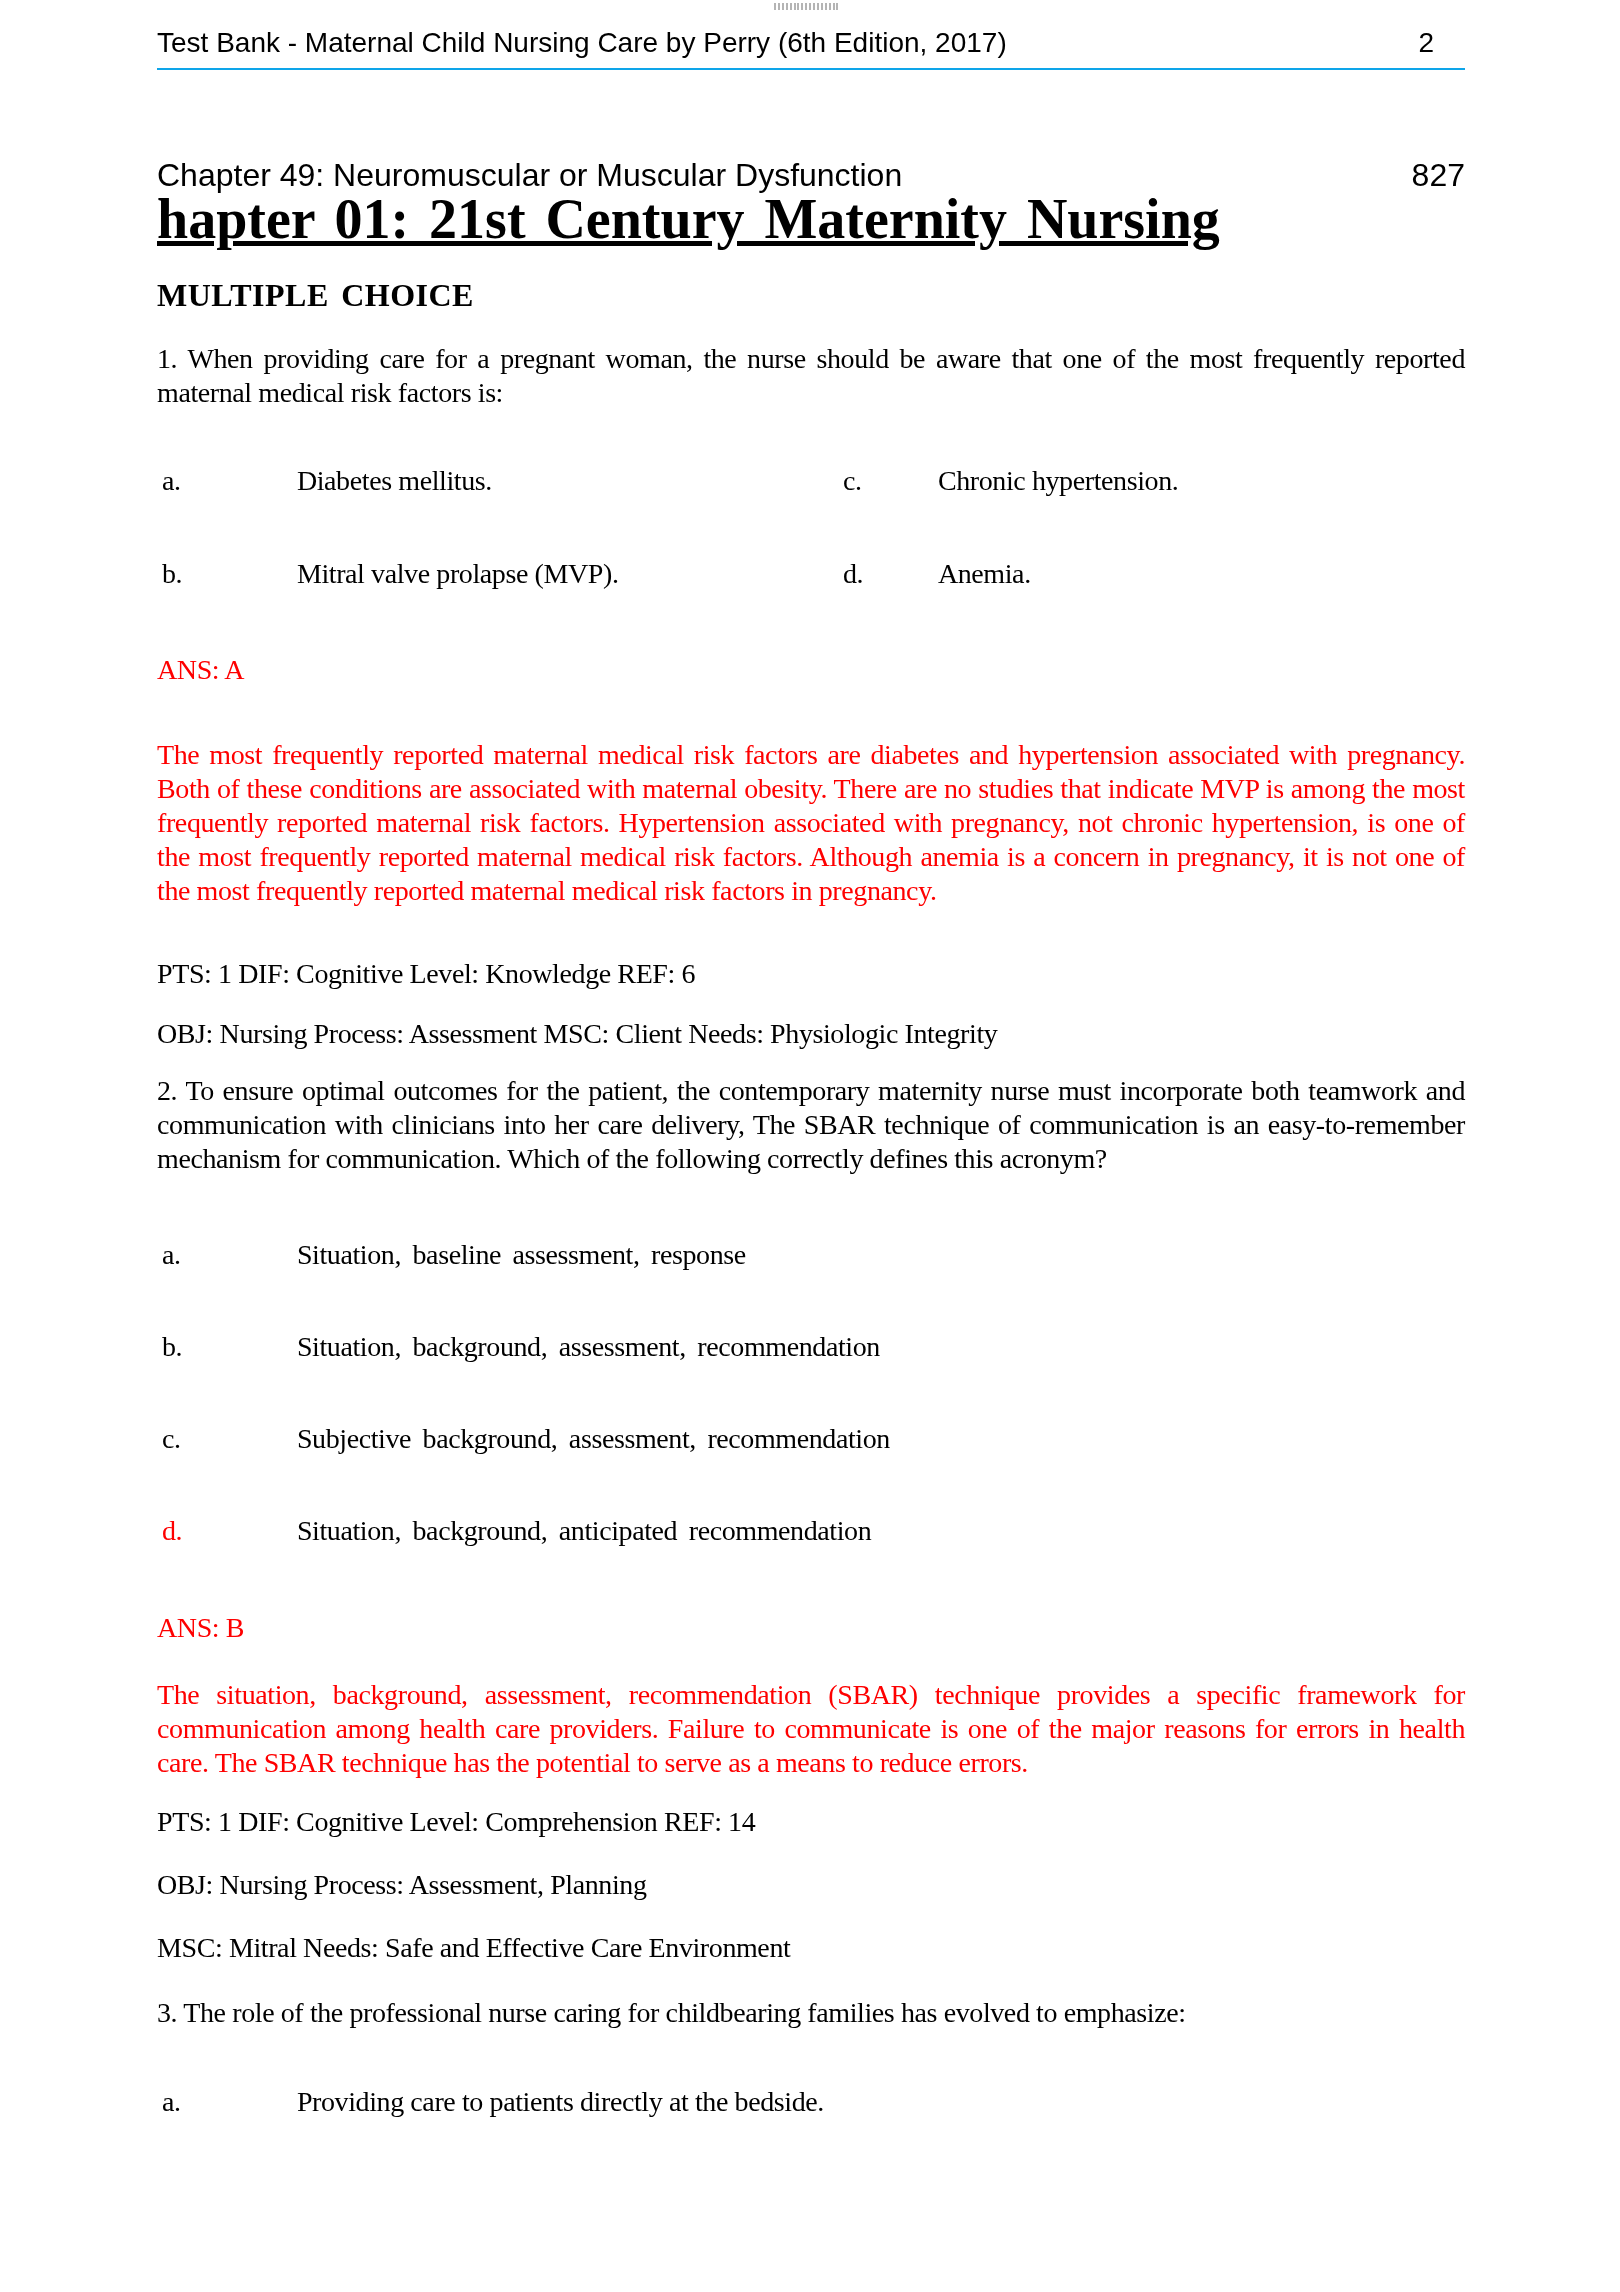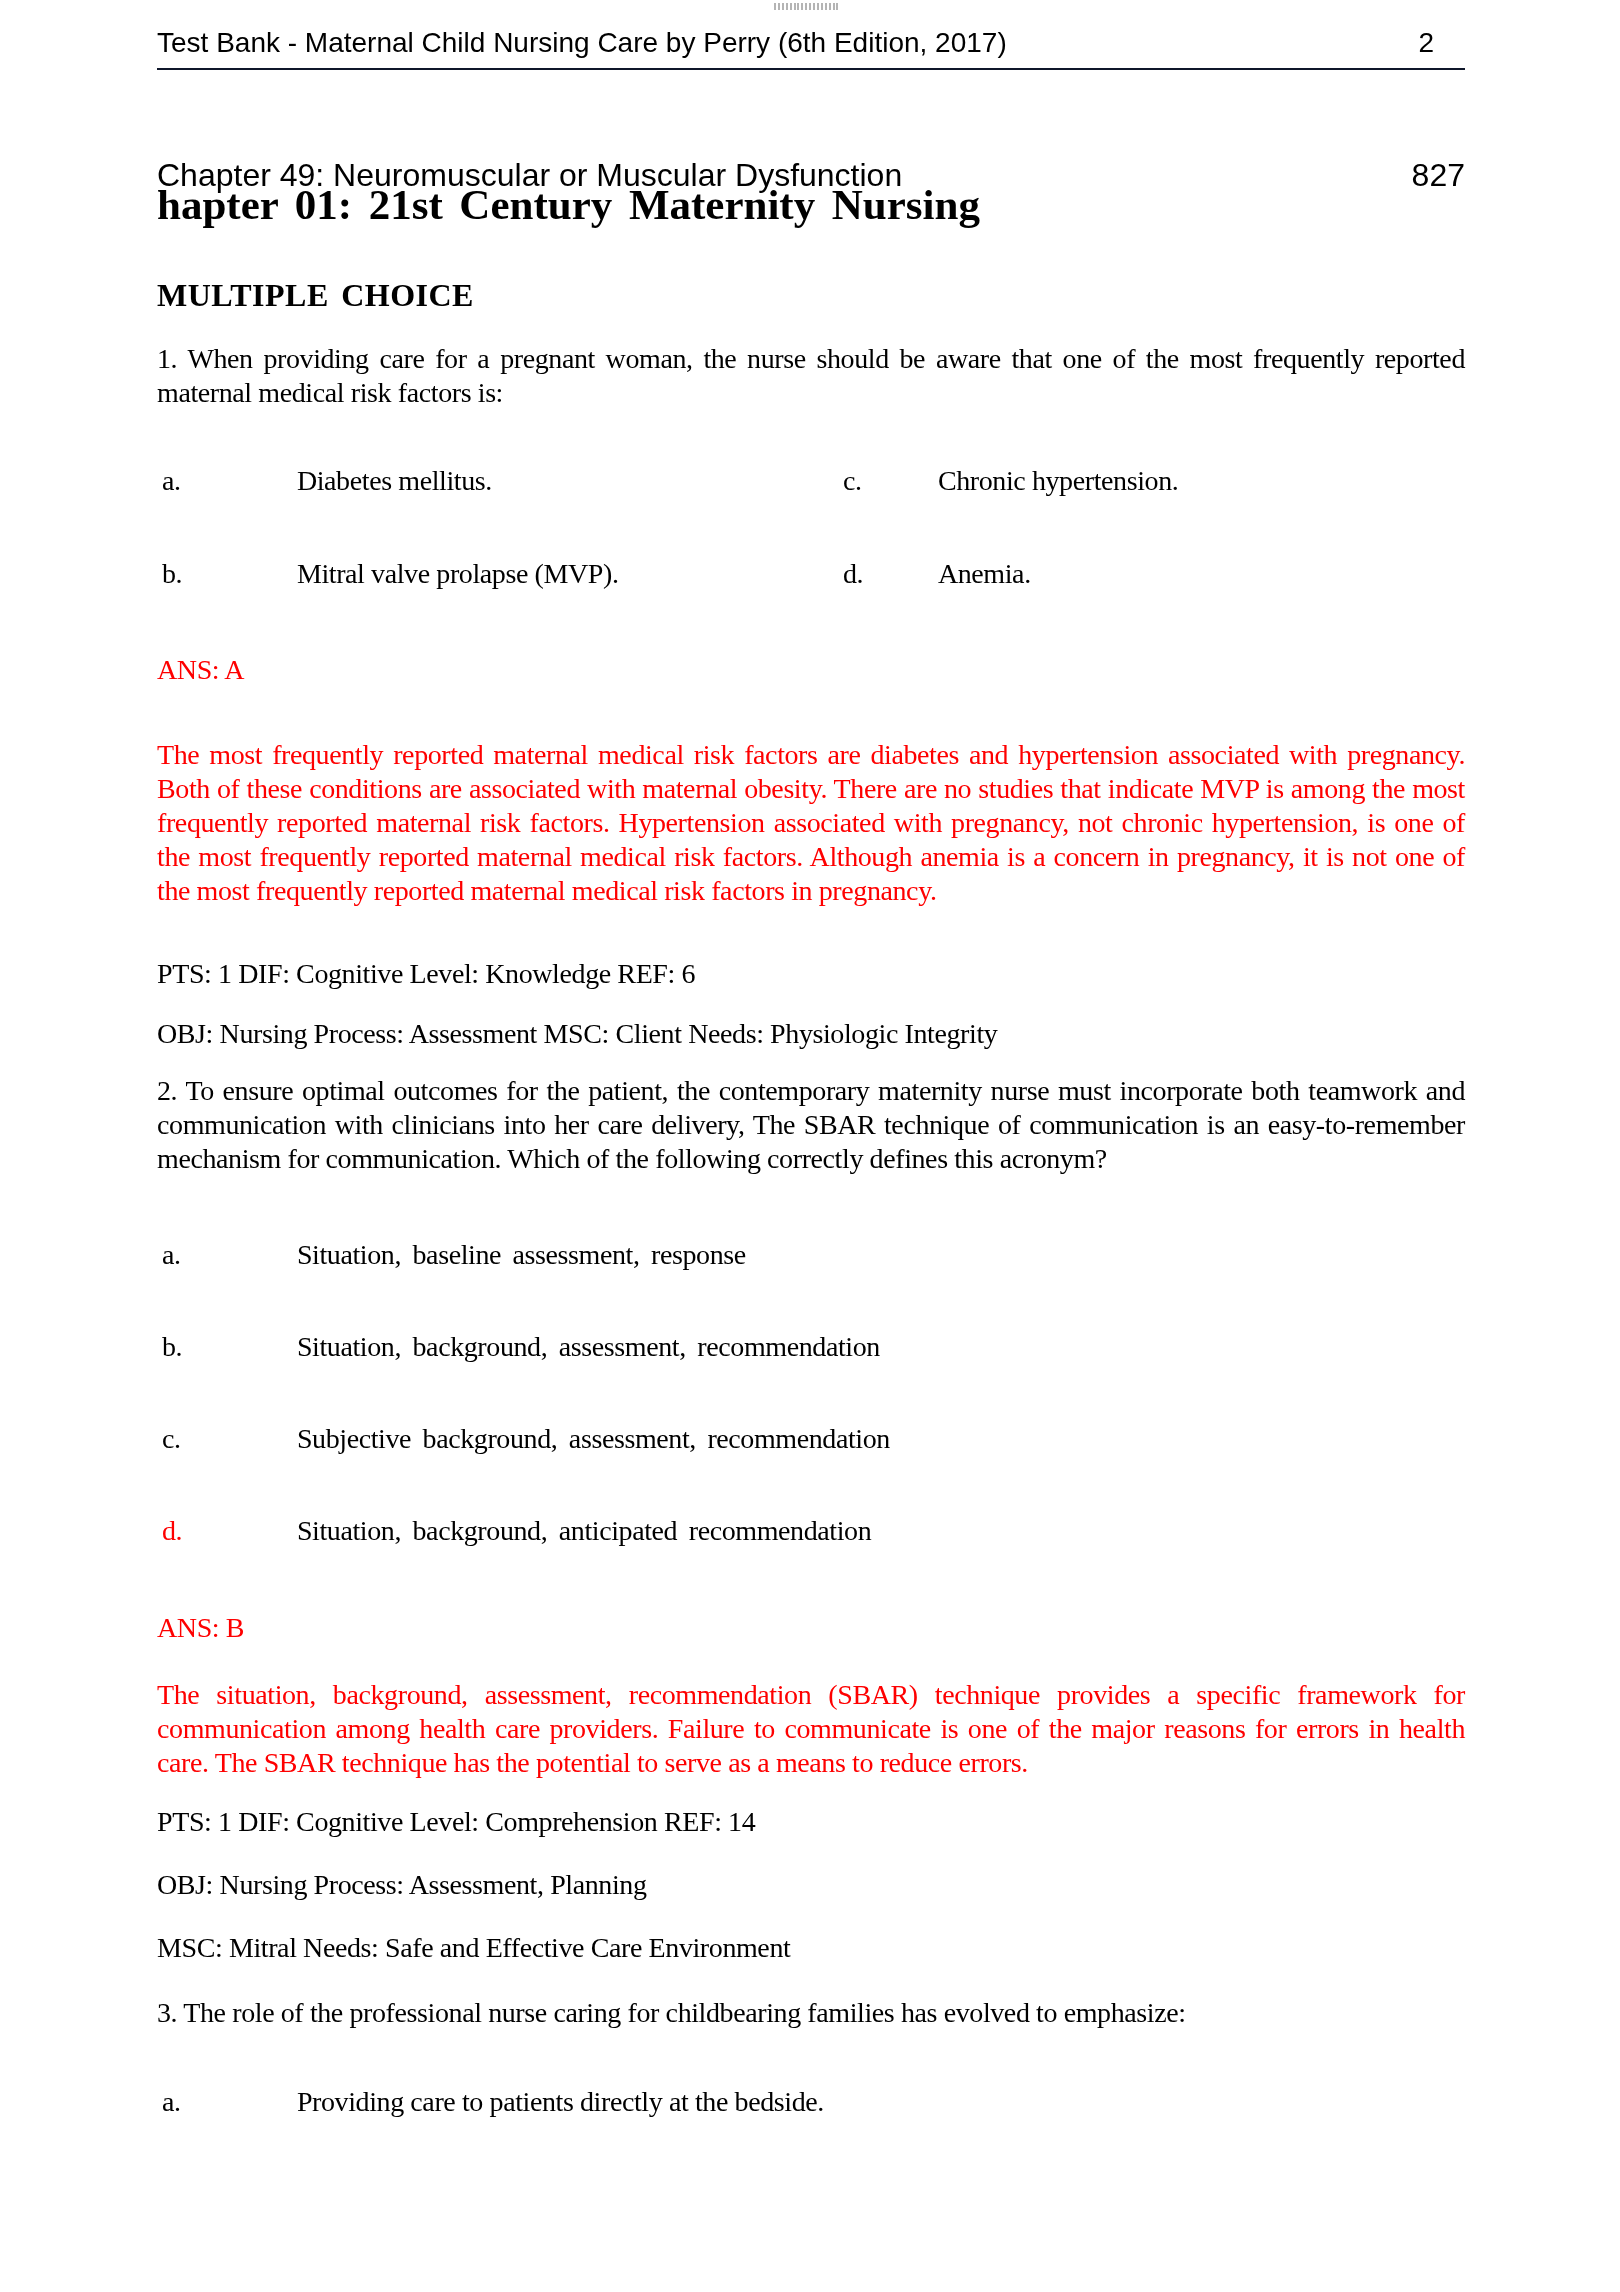--- a/index.html
+++ b/index.html
@@ -33,7 +33,7 @@
     display: flex;
     justify-content: space-between;
     align-items: flex-end;
-    border-bottom: 2px solid #0f172a;
+    border-bottom: 2px solid #0ea5e9;
     padding-bottom: 8.8px;
     font-family: "Liberation Sans", sans-serif;
     font-size: 28px;

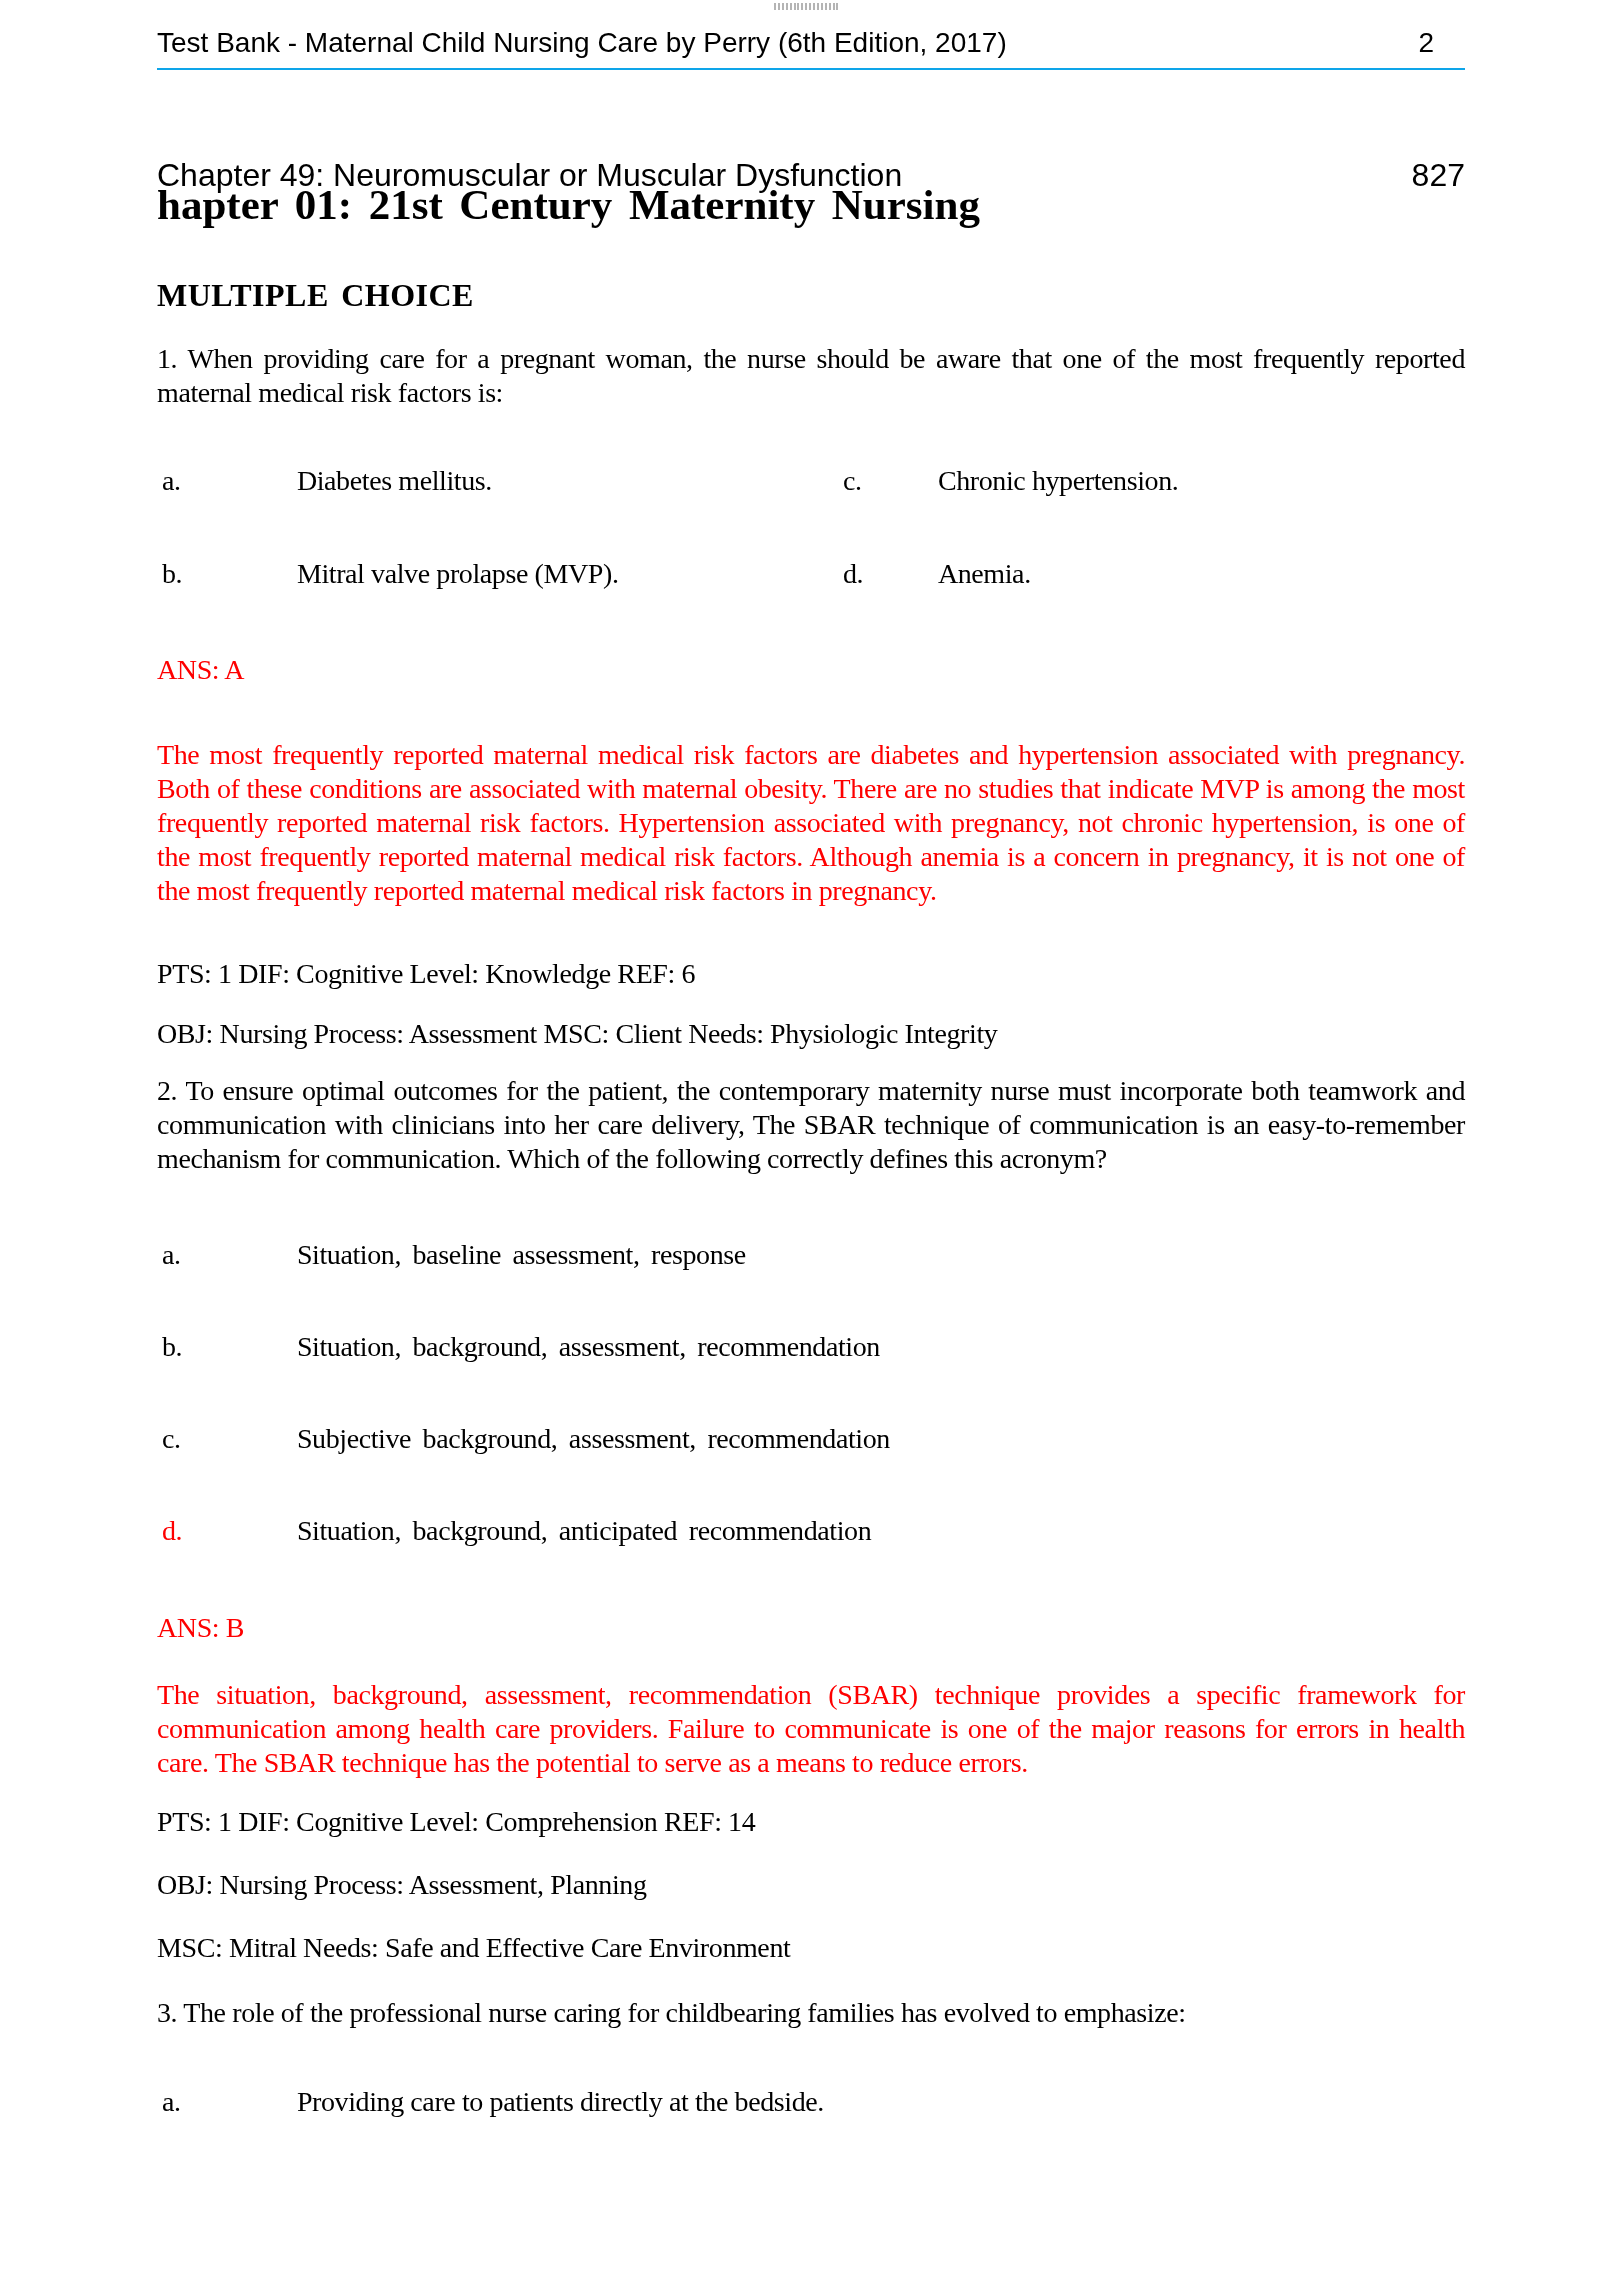--- a/index.html
+++ b/index.html
@@ -49,11 +49,12 @@
     line-height: 36px;
   }
   .title-band {
-    top: 179px;
-    font-size: 43px;
+    top: 194px;
+    font-size: 56px;
     line-height: 51px;
     font-weight: bold;
     word-spacing: 5.9px;
+    text-decoration: underline;
   }
   .section-band {
     top: 278px;

